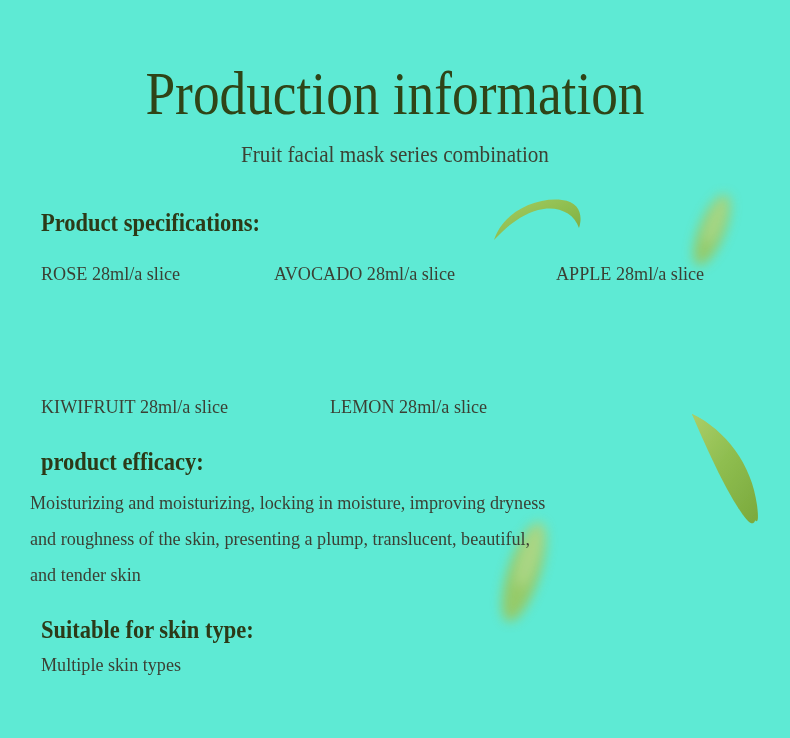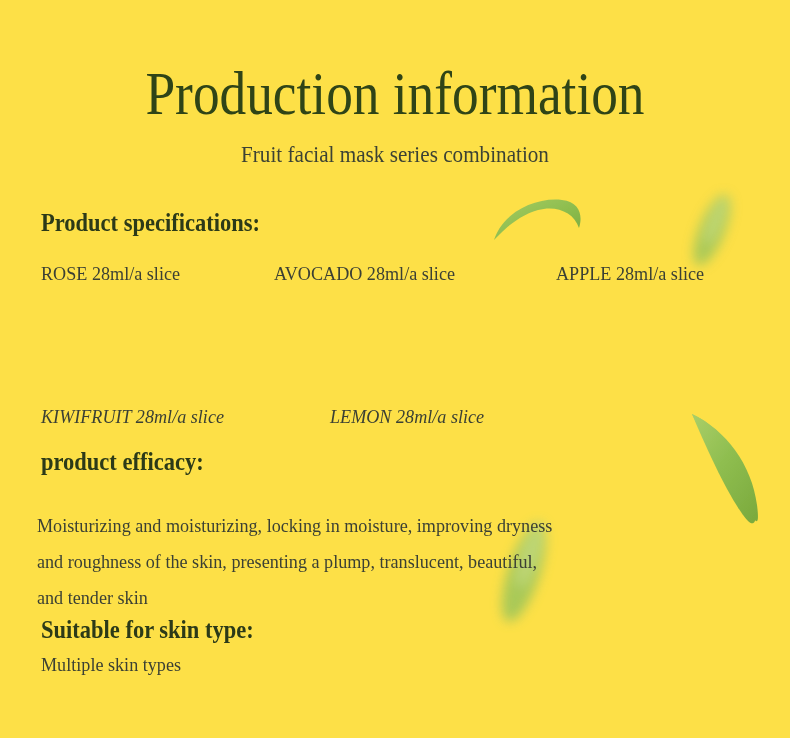--- a/index.html
+++ b/index.html
@@ -18,7 +18,7 @@
     position: relative;
     width: 790px;
     height: 738px;
-    background: #fde047;
+    background: #5eead4;
     overflow: hidden;
   }
 

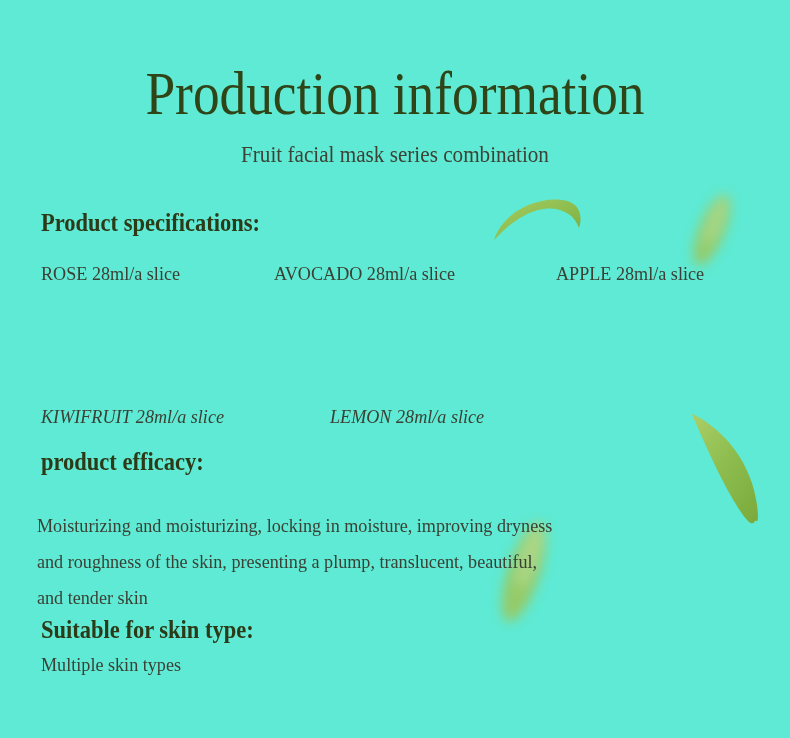--- a/index.html
+++ b/index.html
@@ -105,7 +105,7 @@
   #spec-row-0 { top: 261px; }
   #spec-row-1 { top: 305px; }
   #spec-row-2 { top: 348px; }
-  #spec-row-3 { top: 404px; font-style: italic; }
+  #spec-row-3 { top: 394px; }
 
   .spec-cell {
     position: absolute;

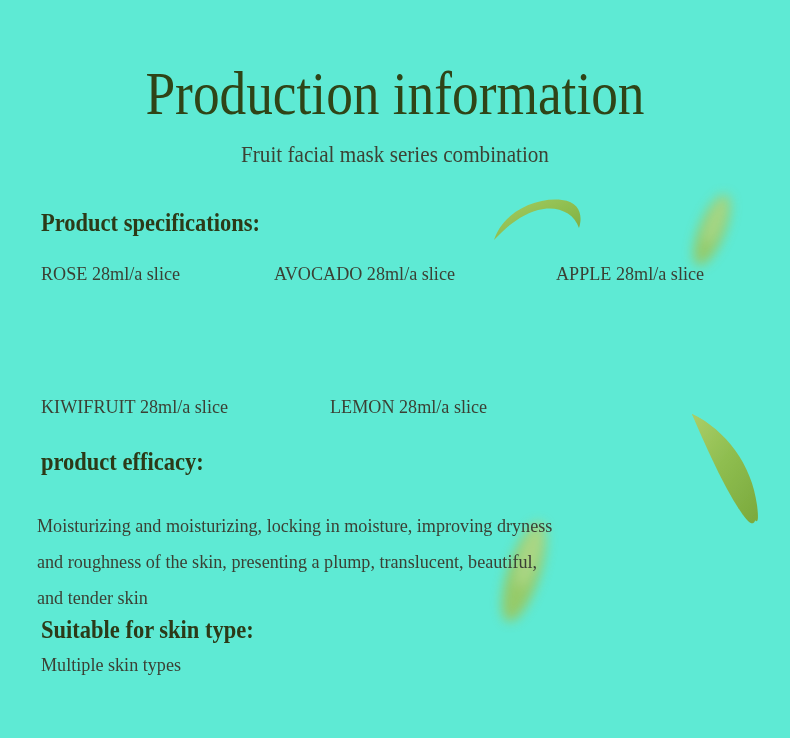--- a/index.html
+++ b/index.html
@@ -119,10 +119,9 @@
 
   #efficacy-body {
     position: absolute;
-    left: 37px;
+    left: 30px;
     top: 485px;
     width: 740px;
-    margin-top: 23px;
   }
   #efficacy-body .ln {
     color: #3b4034;

